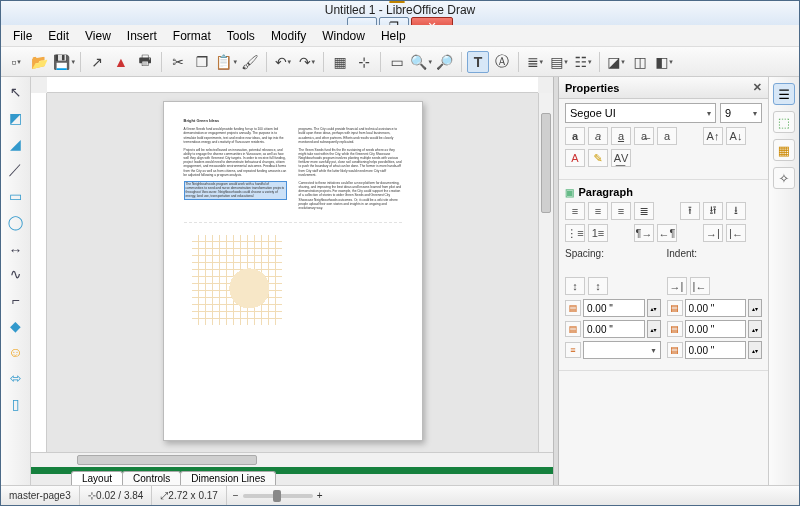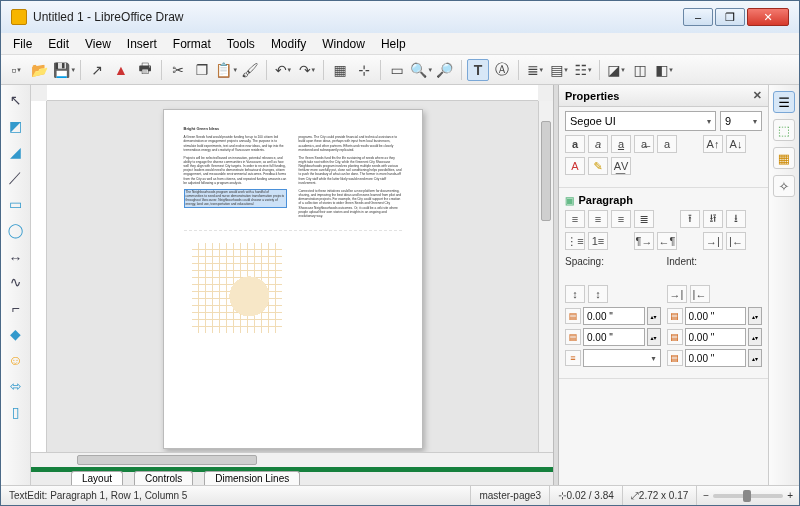--- a/index.html
+++ b/index.html
@@ -5,7 +5,7 @@
 * { box-sizing: border-box; margin: 0; padding: 0; font-family: "Segoe UI", Tahoma, sans-serif; }
 html, body { width: 800px; height: 506px; overflow: hidden; background: #fff; }
 .window { width: 800px; height: 506px; display: flex; flex-direction: column; border: 1px solid #4c6a88; }
-.titlebar { height: 32px; background: linear-gradient(#f3f7fc,#dce8f6); display: flex; align-items: center; padding: 0 10px; font-size: 12px; }
+.titlebar { height: 24px; background: linear-gradient(#f3f7fc,#dce8f6); display: flex; align-items: center; padding: 0 10px; font-size: 12px; flex-direction: column; }
 .titlebar .ticon { width: 16px; height: 16px; background: #f7b500; border: 1px solid #c08400; margin-right: 6px; border-radius: 2px; }
 .titlebar .title { flex: 1; color: #222; }
 .winbtns { display: flex; gap: 2px; }

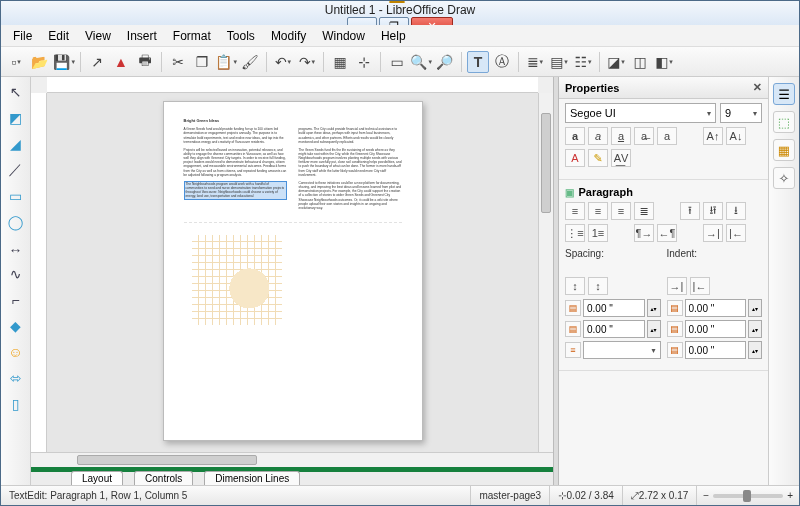--- a/index.html
+++ b/index.html
@@ -42,7 +42,7 @@
 .hscrollrow { height: 15px; display: flex; background: #f1f1f1; border-top: 1px solid #ccc; }
 .hscroll { flex: 1; position: relative; margin-left: 16px; }
 .hscroll .thumb { position: absolute; left: 30px; top: 2px; bottom: 2px; width: 180px; background: #cfcfcf; border: 1px solid #aaa; border-radius: 2px; }
-.tabs { height: 18px; background: #ececec; border-top: 5px solid #15803d; display: flex; align-items: end; padding-left: 40px; font-size: 10px; gap: 12px; }
+.tabs { height: 18px; background: #ececec; border-top: 7px solid #15803d; display: flex; align-items: end; padding-left: 40px; font-size: 10px; gap: 0; }
 .tab { padding: 1px 10px; border: 1px solid #aaa; border-bottom: none; background: #fafafa; border-radius: 3px 3px 0 0; margin-right: -1px; }
 .tab.active { background: #fff; }
 .sidegap { width: 6px; background: #dcdcdc; border-left: 1px solid #bbb; border-right: 1px solid #bbb; }

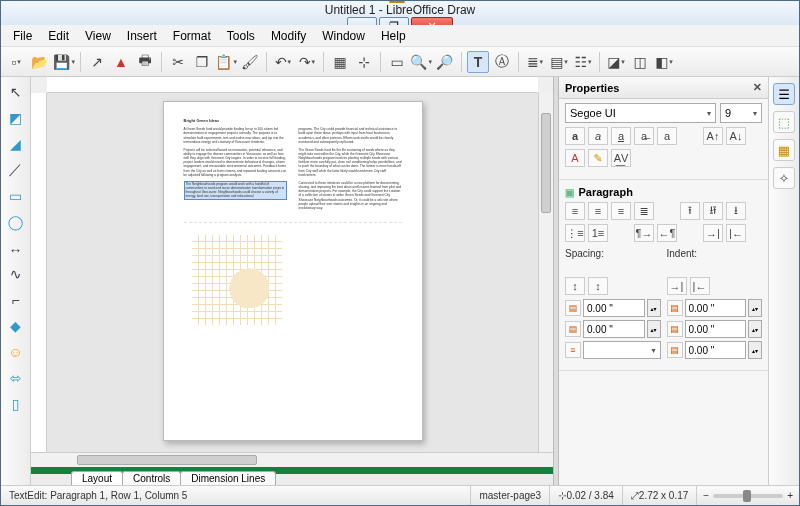--- a/index.html
+++ b/index.html
@@ -320,7 +320,6 @@
   </div>
 
   <div class="status">
-    <div class="cell" style="flex:1">TextEdit: Paragraph 1, Row 1, Column 5</div>
     <div class="cell">master-page3</div>
     <div class="cell">⊹ <span>0.02 / 3.84</span></div>
     <div class="cell">⤢ <span>2.72 x 0.17</span></div>

